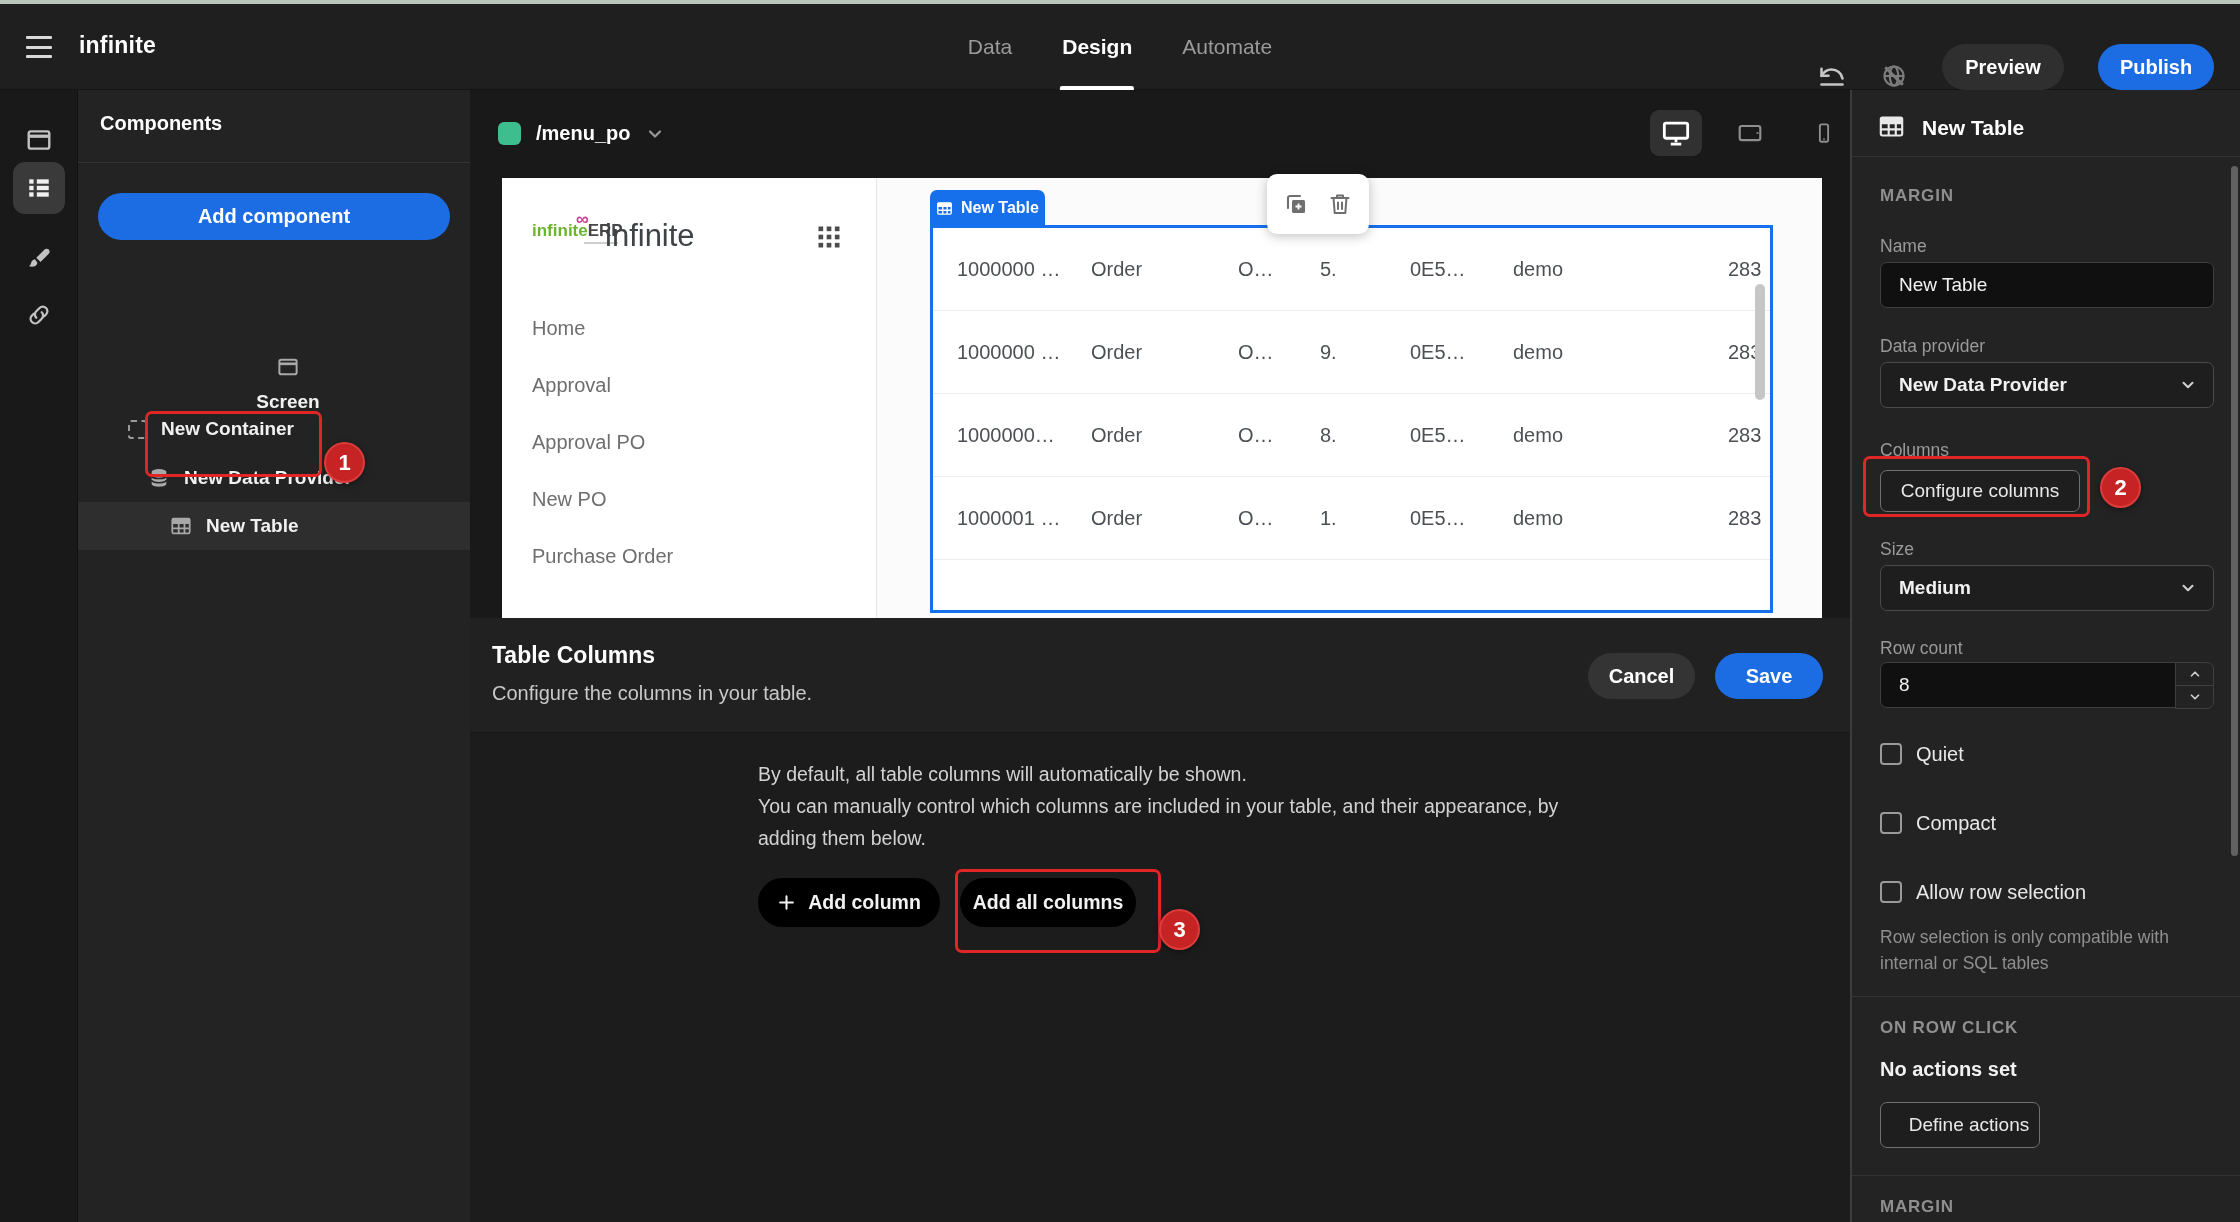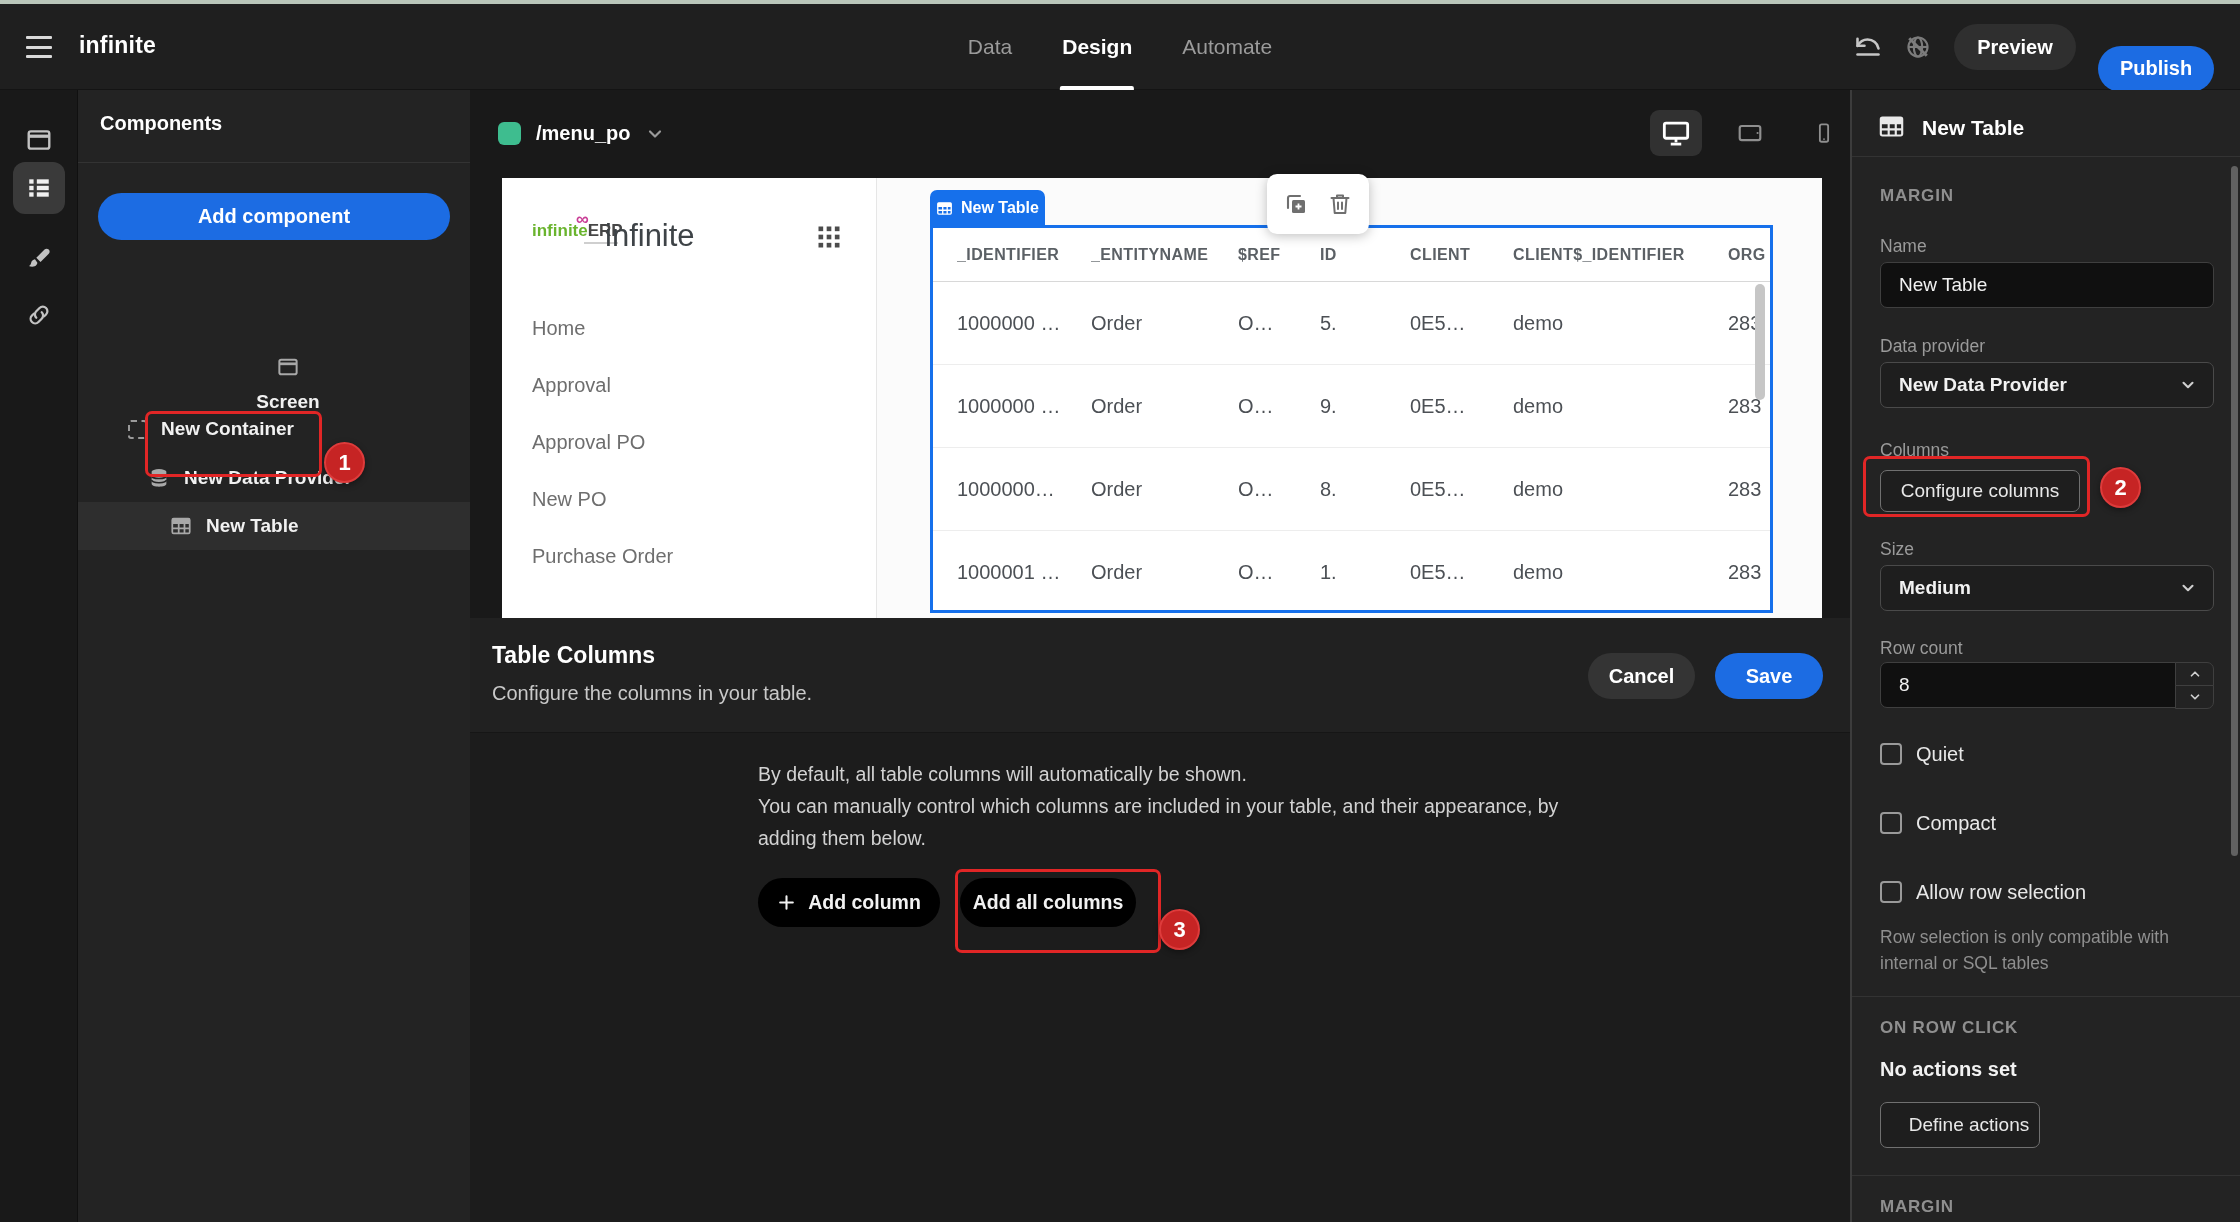--- a/index.html
+++ b/index.html
@@ -18,7 +18,7 @@
   .top-tab{position:relative;height:100%;display:flex;align-items:center;font-size:21px;color:#9b9b9b;cursor:pointer;padding:0 2px;}
   .top-tab.active{color:#fff;font-weight:bold;}
   .top-tab.active::after{content:"";position:absolute;left:0;right:0;bottom:0;height:4px;background:#fff;border-radius:2px 2px 0 0;}
-  #topbar-right{right:26px;top:0;height:86px;display:flex;align-items:center;gap:22px;}
+  #topbar-right{right:26px;top:0;height:86px;display:flex;align-items:flex-end;gap:34px;}
   .pill-btn{height:46px;border-radius:23px;display:flex;align-items:center;justify-content:center;font-size:20px;font-weight:bold;color:#fff;cursor:pointer;}
   #preview-btn{width:122px;background:#2f2f2f;}
   #publish-btn{width:116px;background:#1c6ce3;margin-top:43px;}

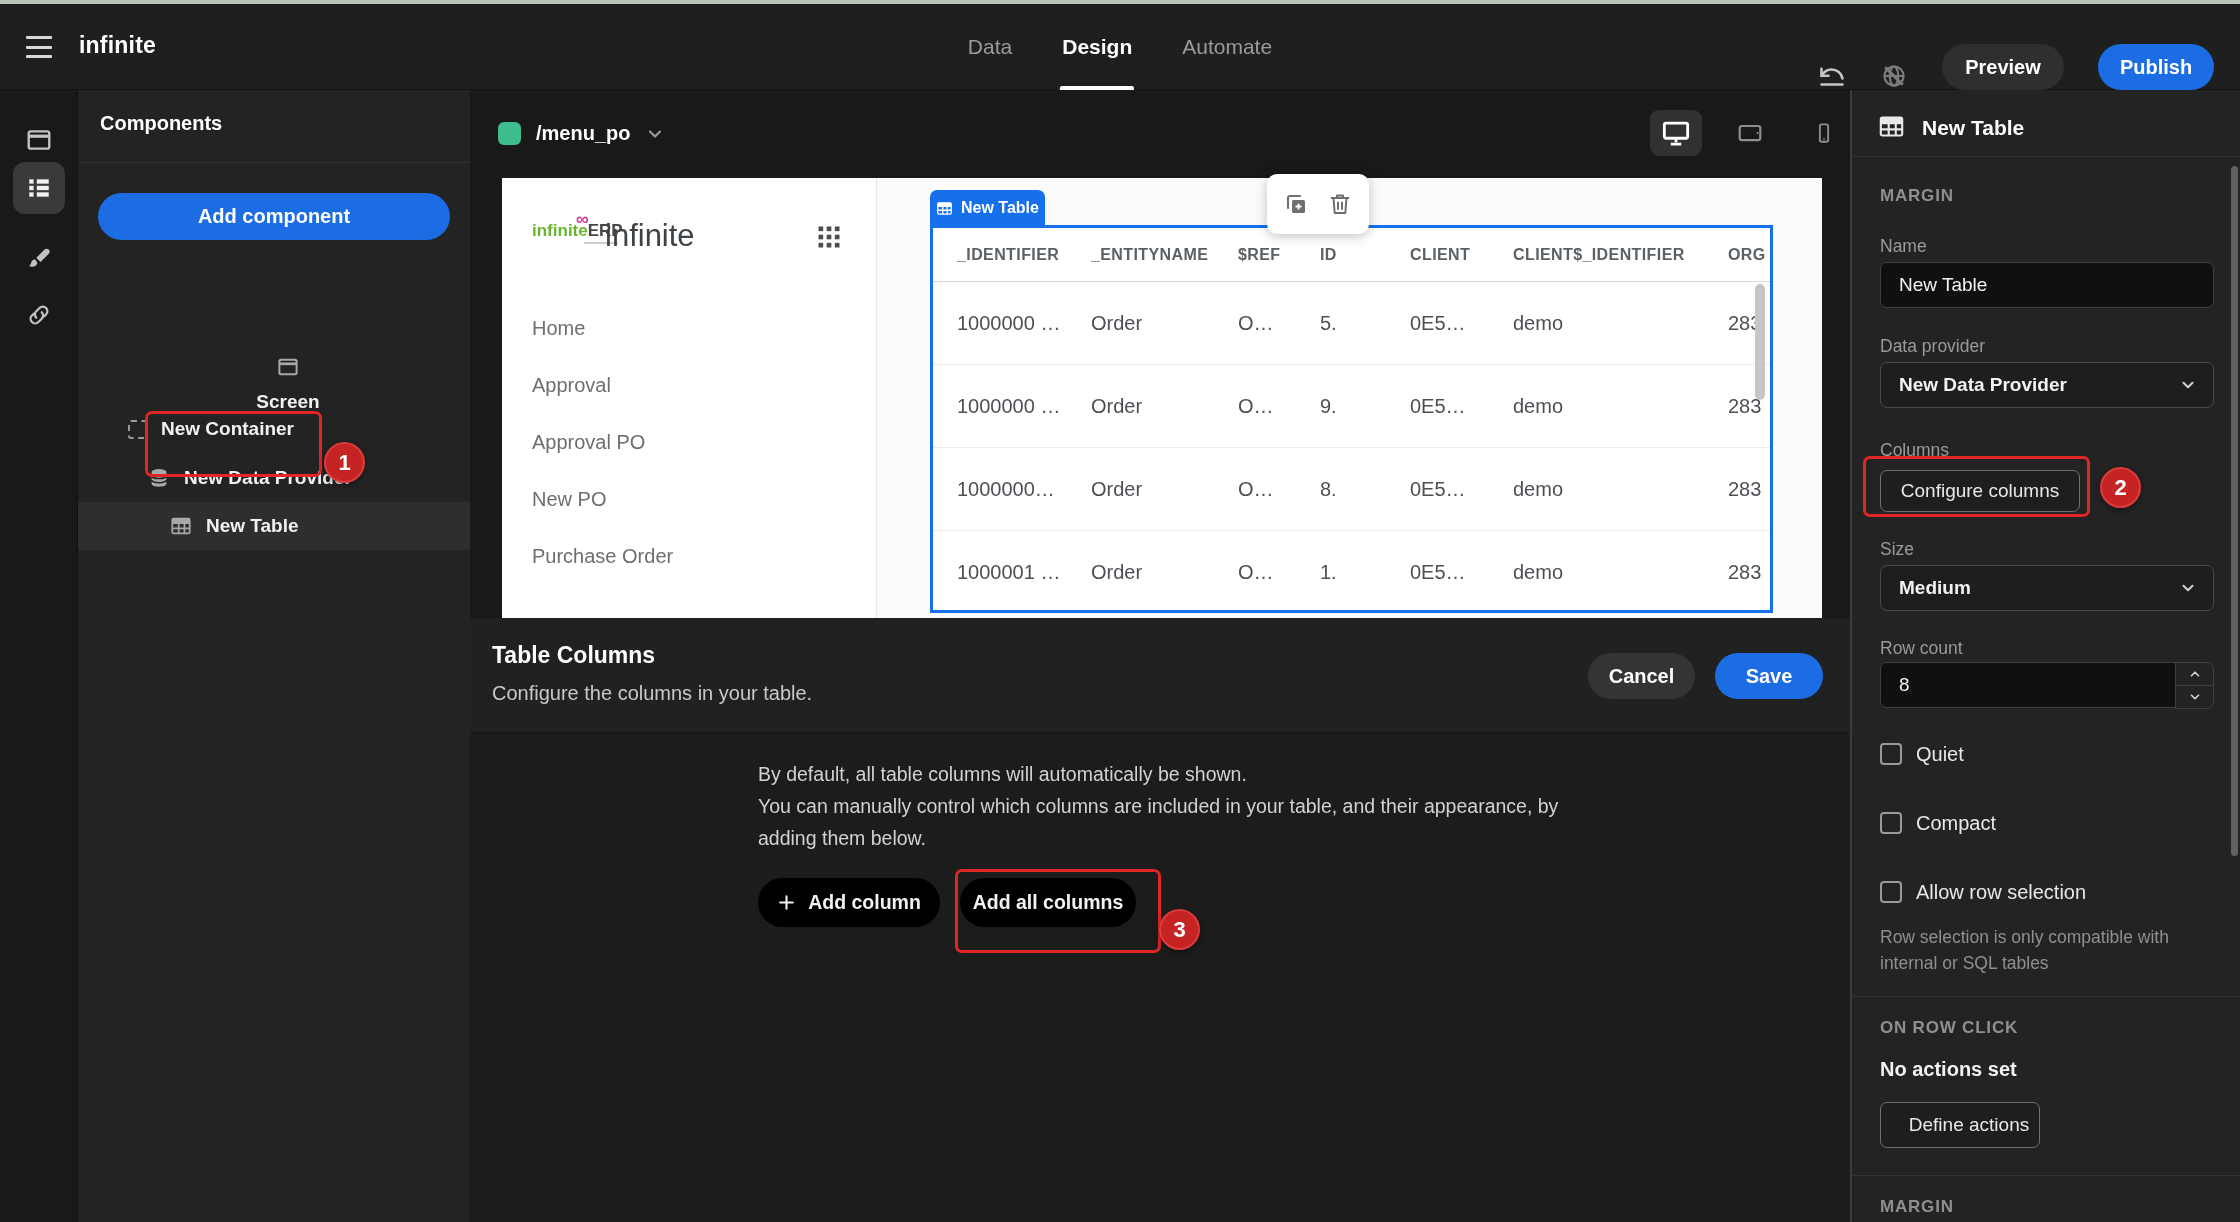--- a/index.html
+++ b/index.html
@@ -314,15 +314,6 @@
       </div>
 
       <div id="app-table">
-        <div id="tbl-head" class="tbl-grid">
-            <div class="th">_IDENTIFIER</div>
-            <div class="th">_ENTITYNAME</div>
-            <div class="th">$REF</div>
-            <div class="th">ID</div>
-            <div class="th">CLIENT</div>
-            <div class="th">CLIENT$_IDENTIFIER</div>
-            <div class="th">ORG</div>
-          </div>
         <div id="tbl-body">
             <div class="tr tbl-grid">
               <div class="td">1000000 …</div>

